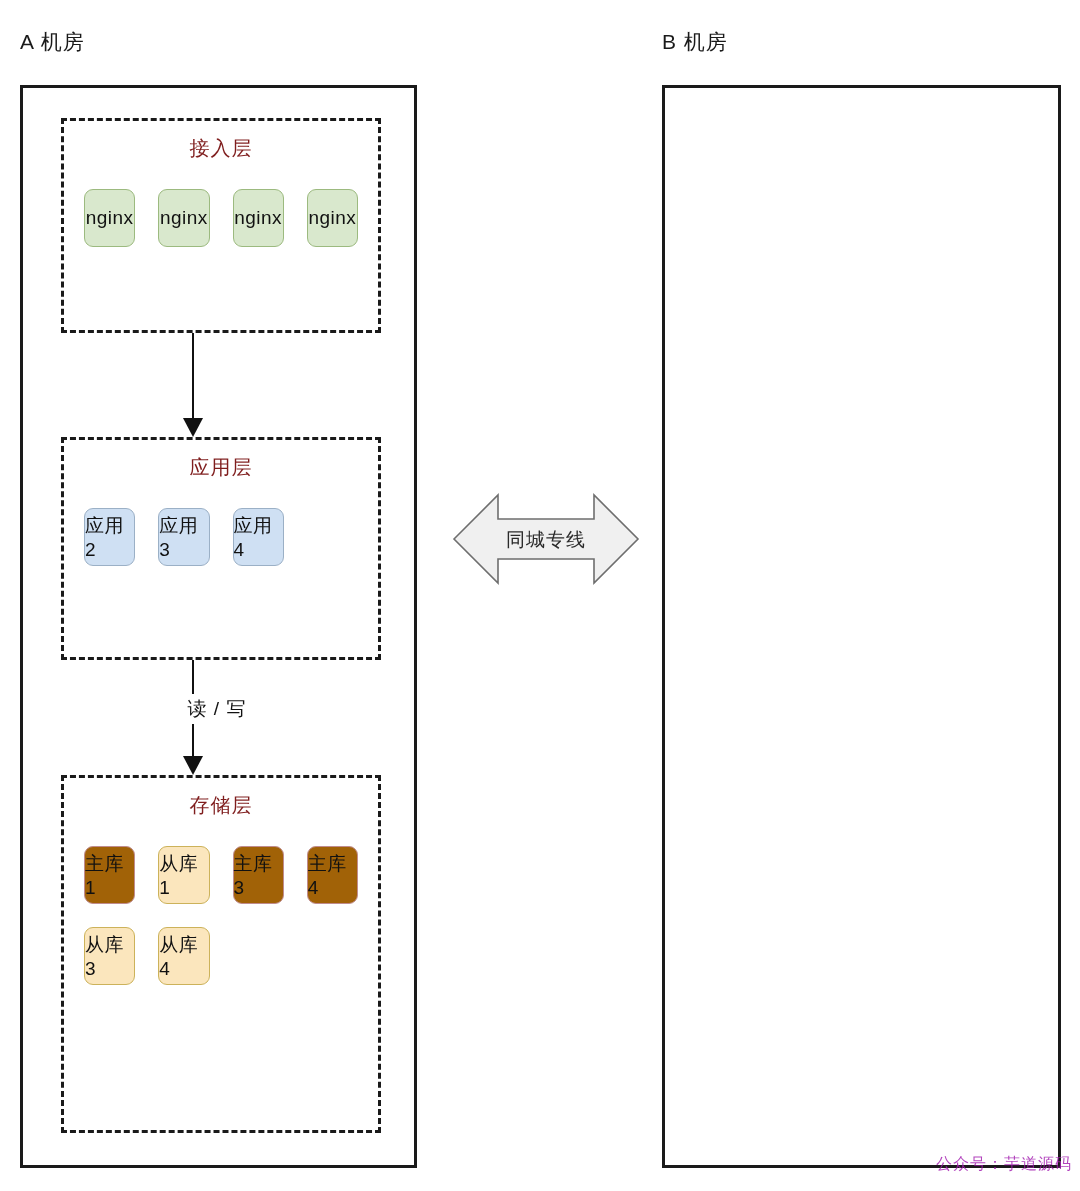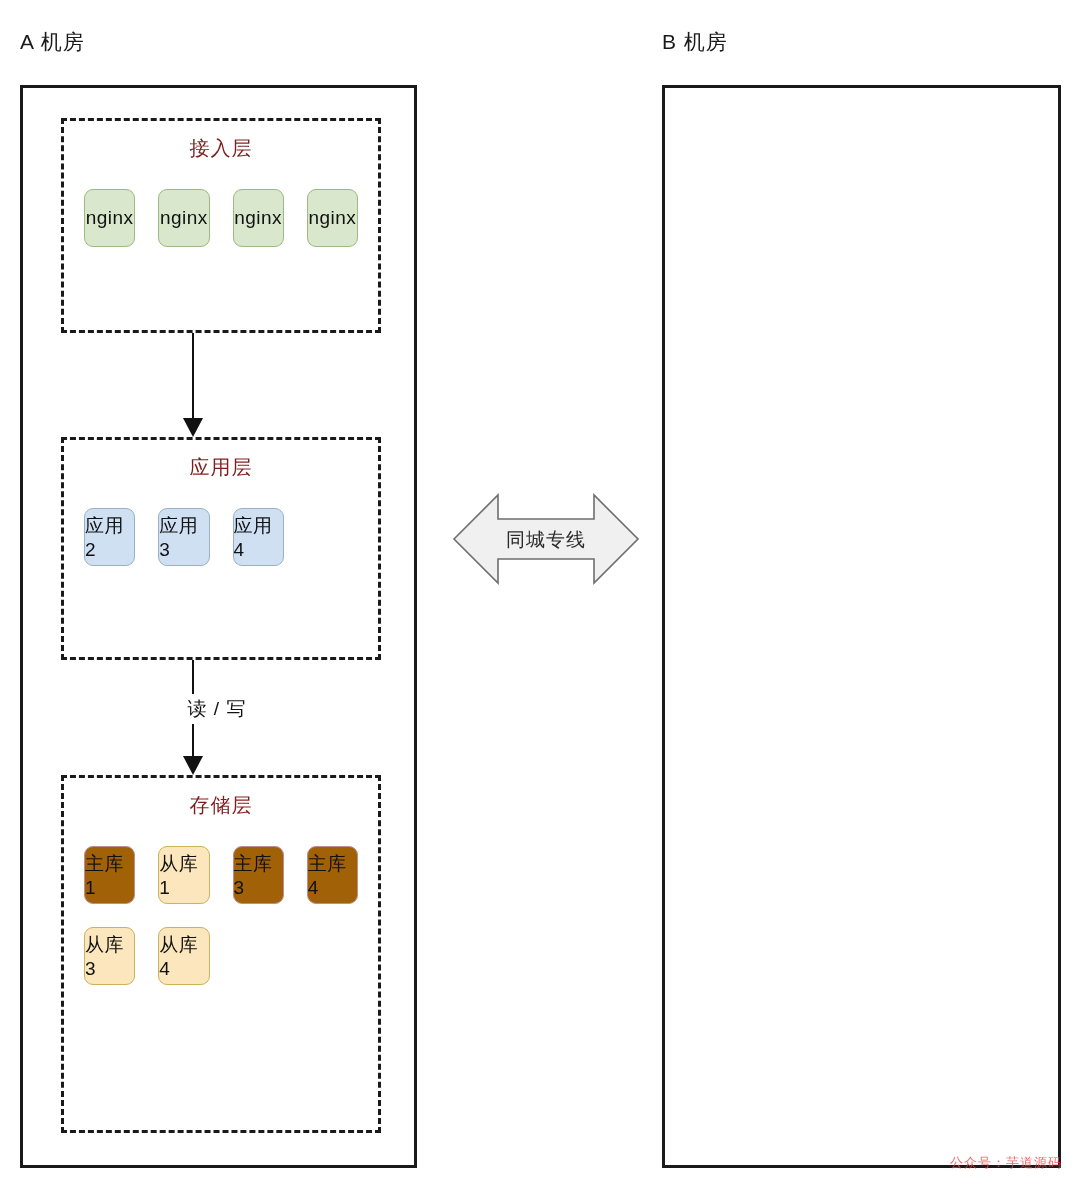--- a/index.html
+++ b/index.html
@@ -174,11 +174,11 @@
   
   #watermark {
     position: absolute;
-    right: 18px;
+    right: 8px;
     top: 1154px;
-    font-size: 13px;
-    letter-spacing: 1px;
-    color: #ef4444;
+    font-size: 16px;
+    letter-spacing: 1px;
+    color: #a21caf;
     opacity: 0.82;
     white-space: nowrap;
   }

